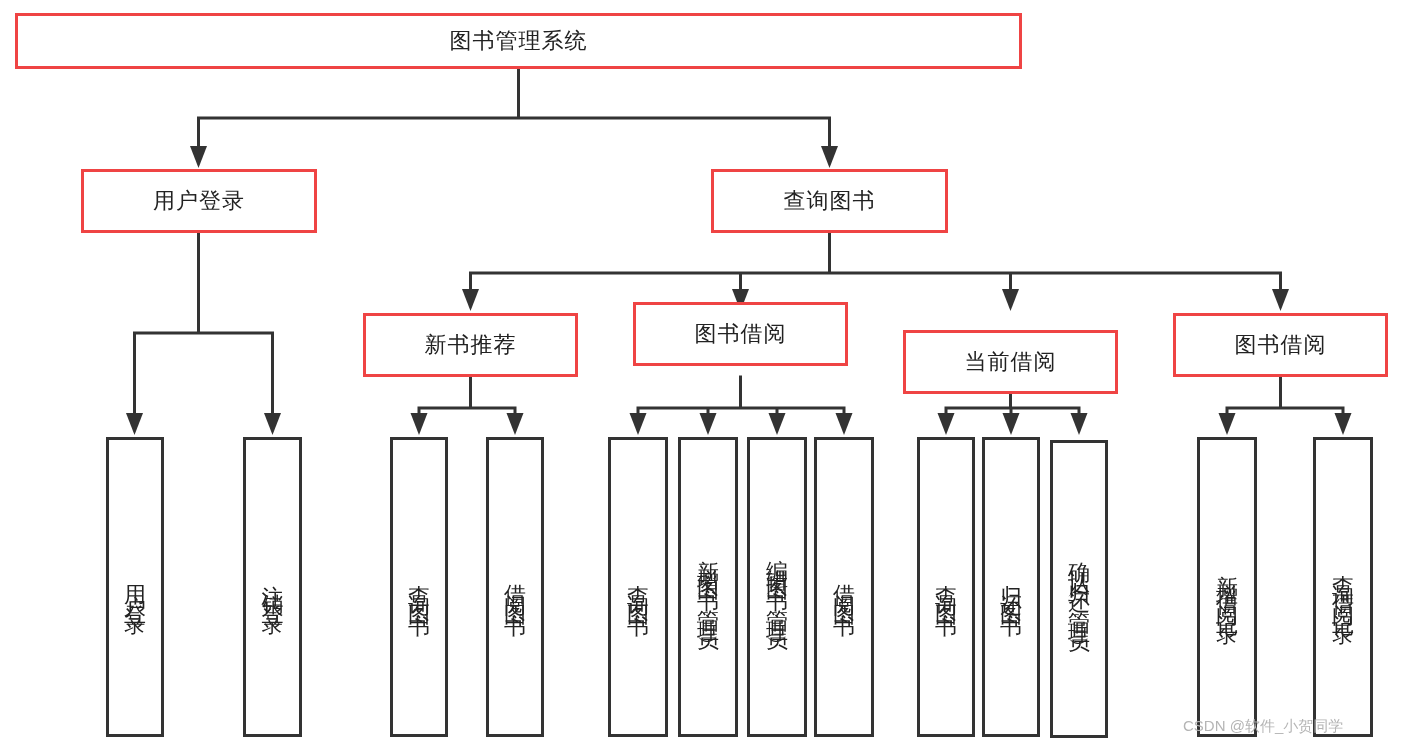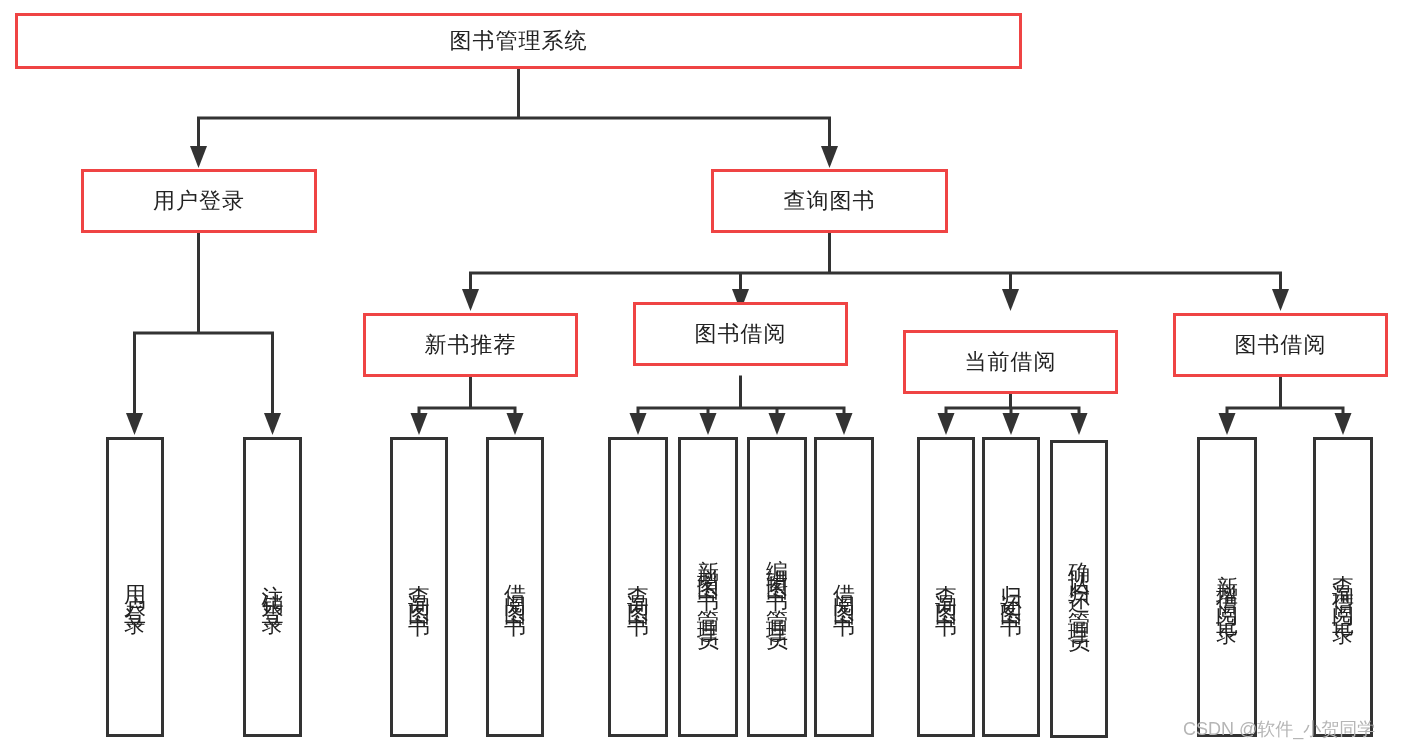--- a/index.html
+++ b/index.html
@@ -59,7 +59,7 @@
     position: absolute;
     left: 1183px;
     top: 717px;
-    font-size: 18px;
+    font-size: 15px;
     color: #b5b5b5;
     white-space: nowrap;
     z-index: 3;

